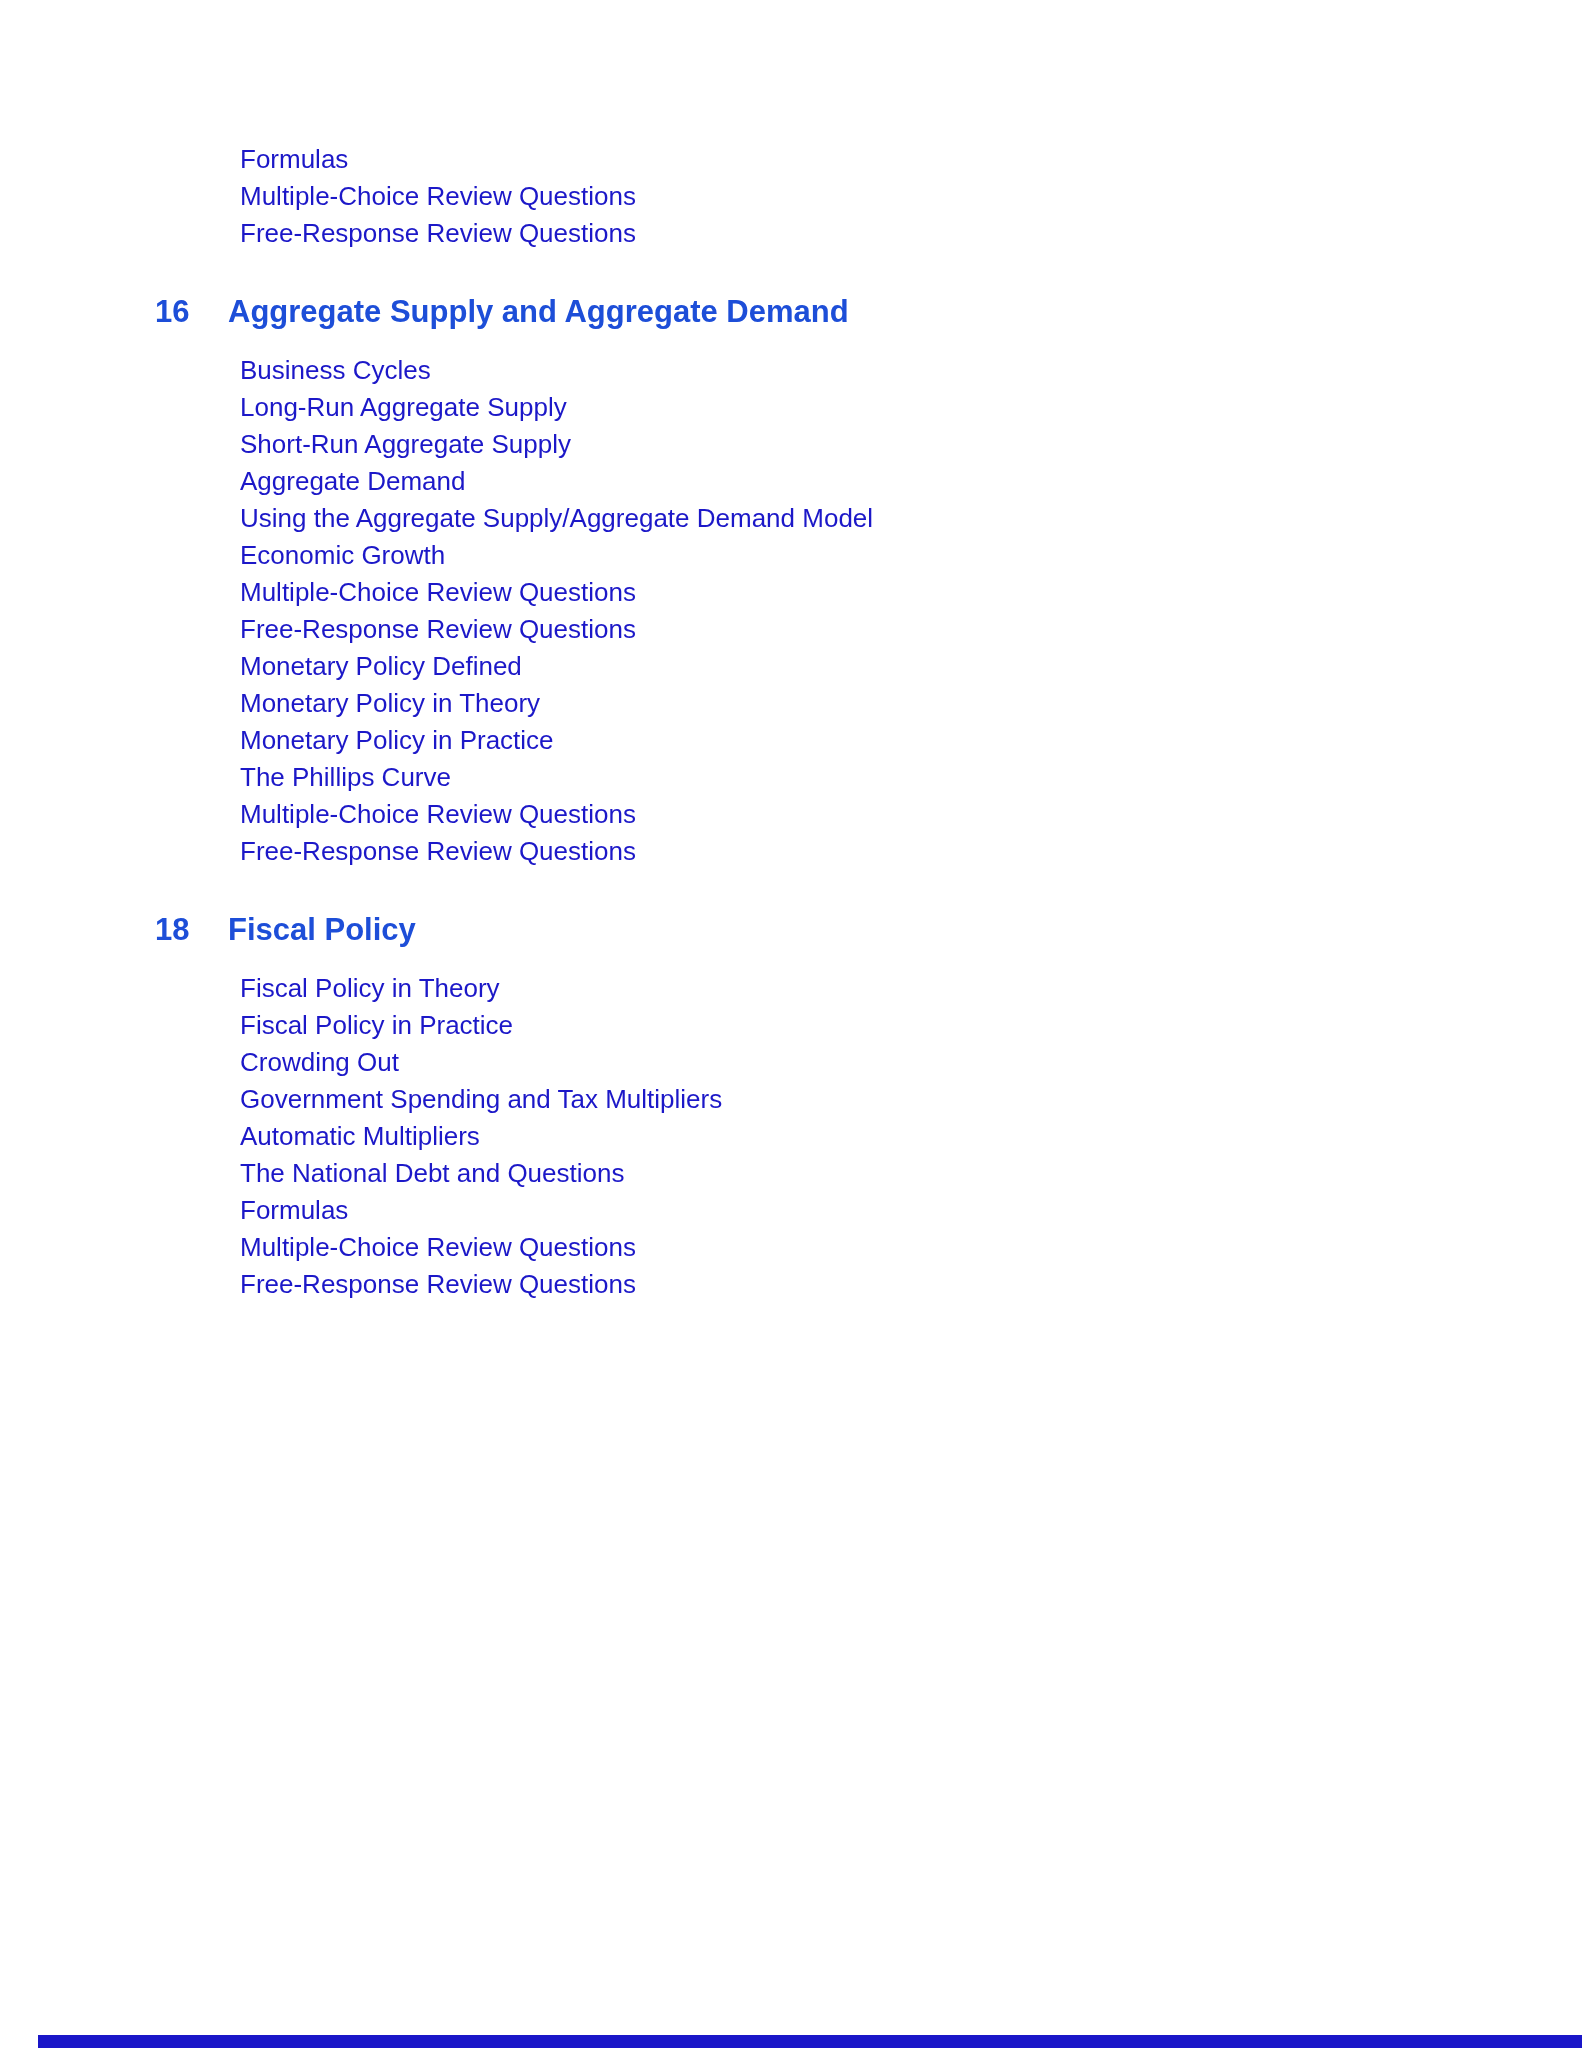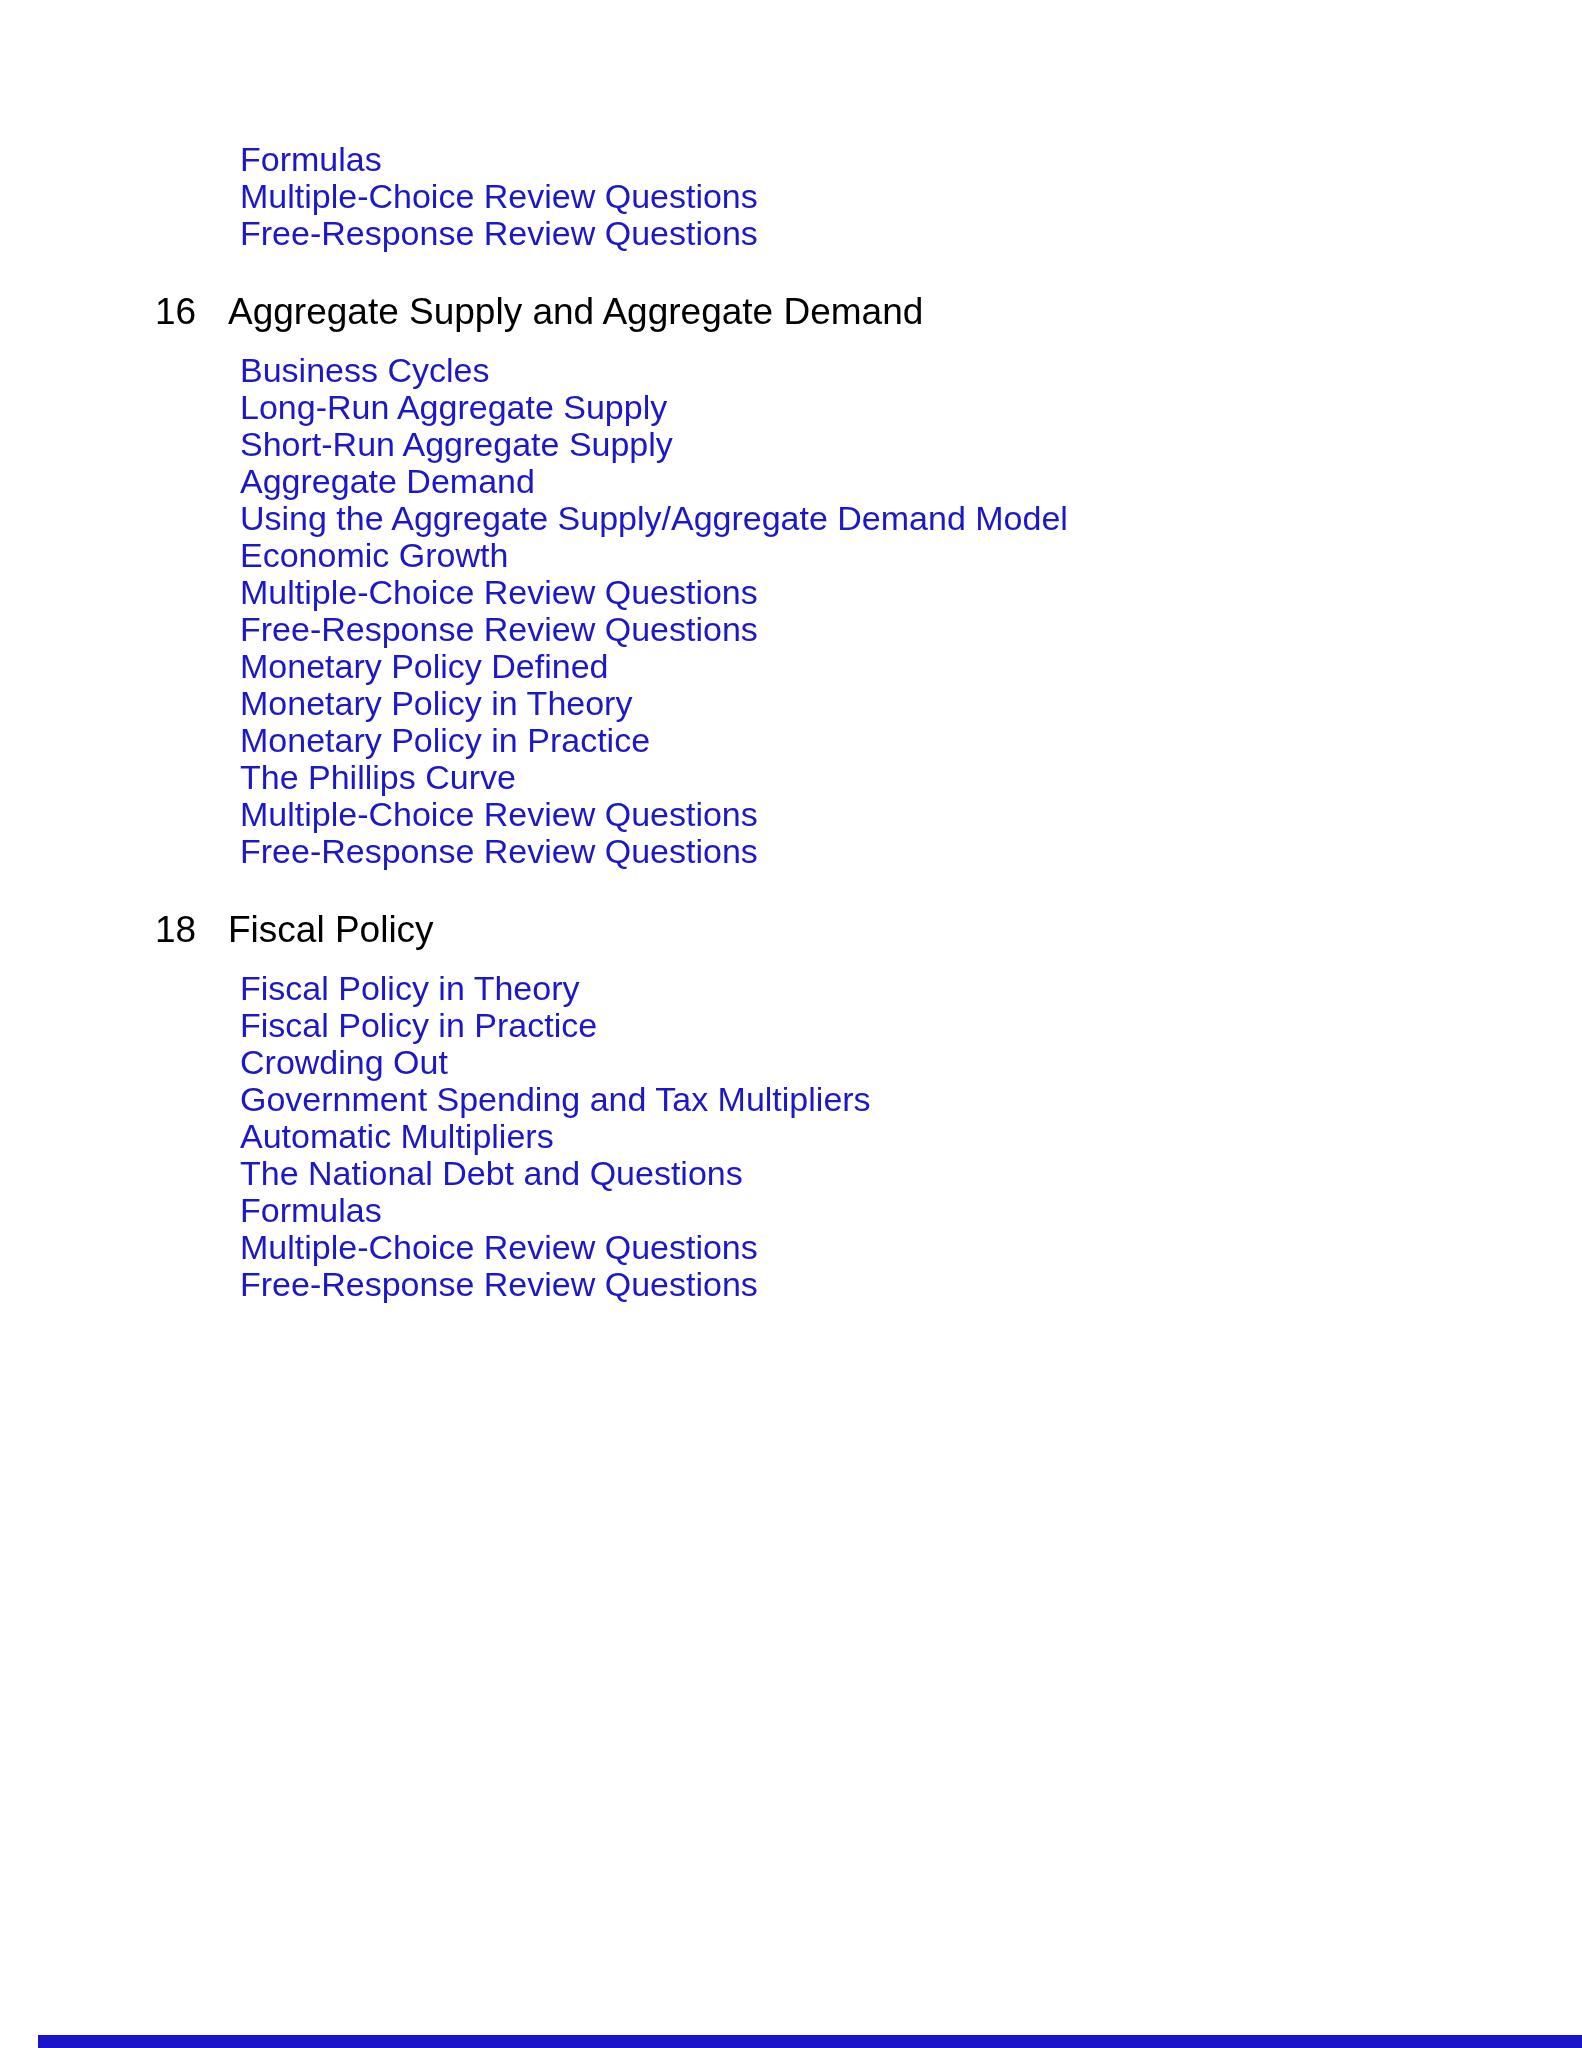--- a/index.html
+++ b/index.html
@@ -25,7 +25,7 @@
   }
   ul.toc-items li {
     line-height: 37px;
-    font-size: 34px;
+    font-size: 26px;
   }
   ul.toc-items li a {
     color: #1c18c8;

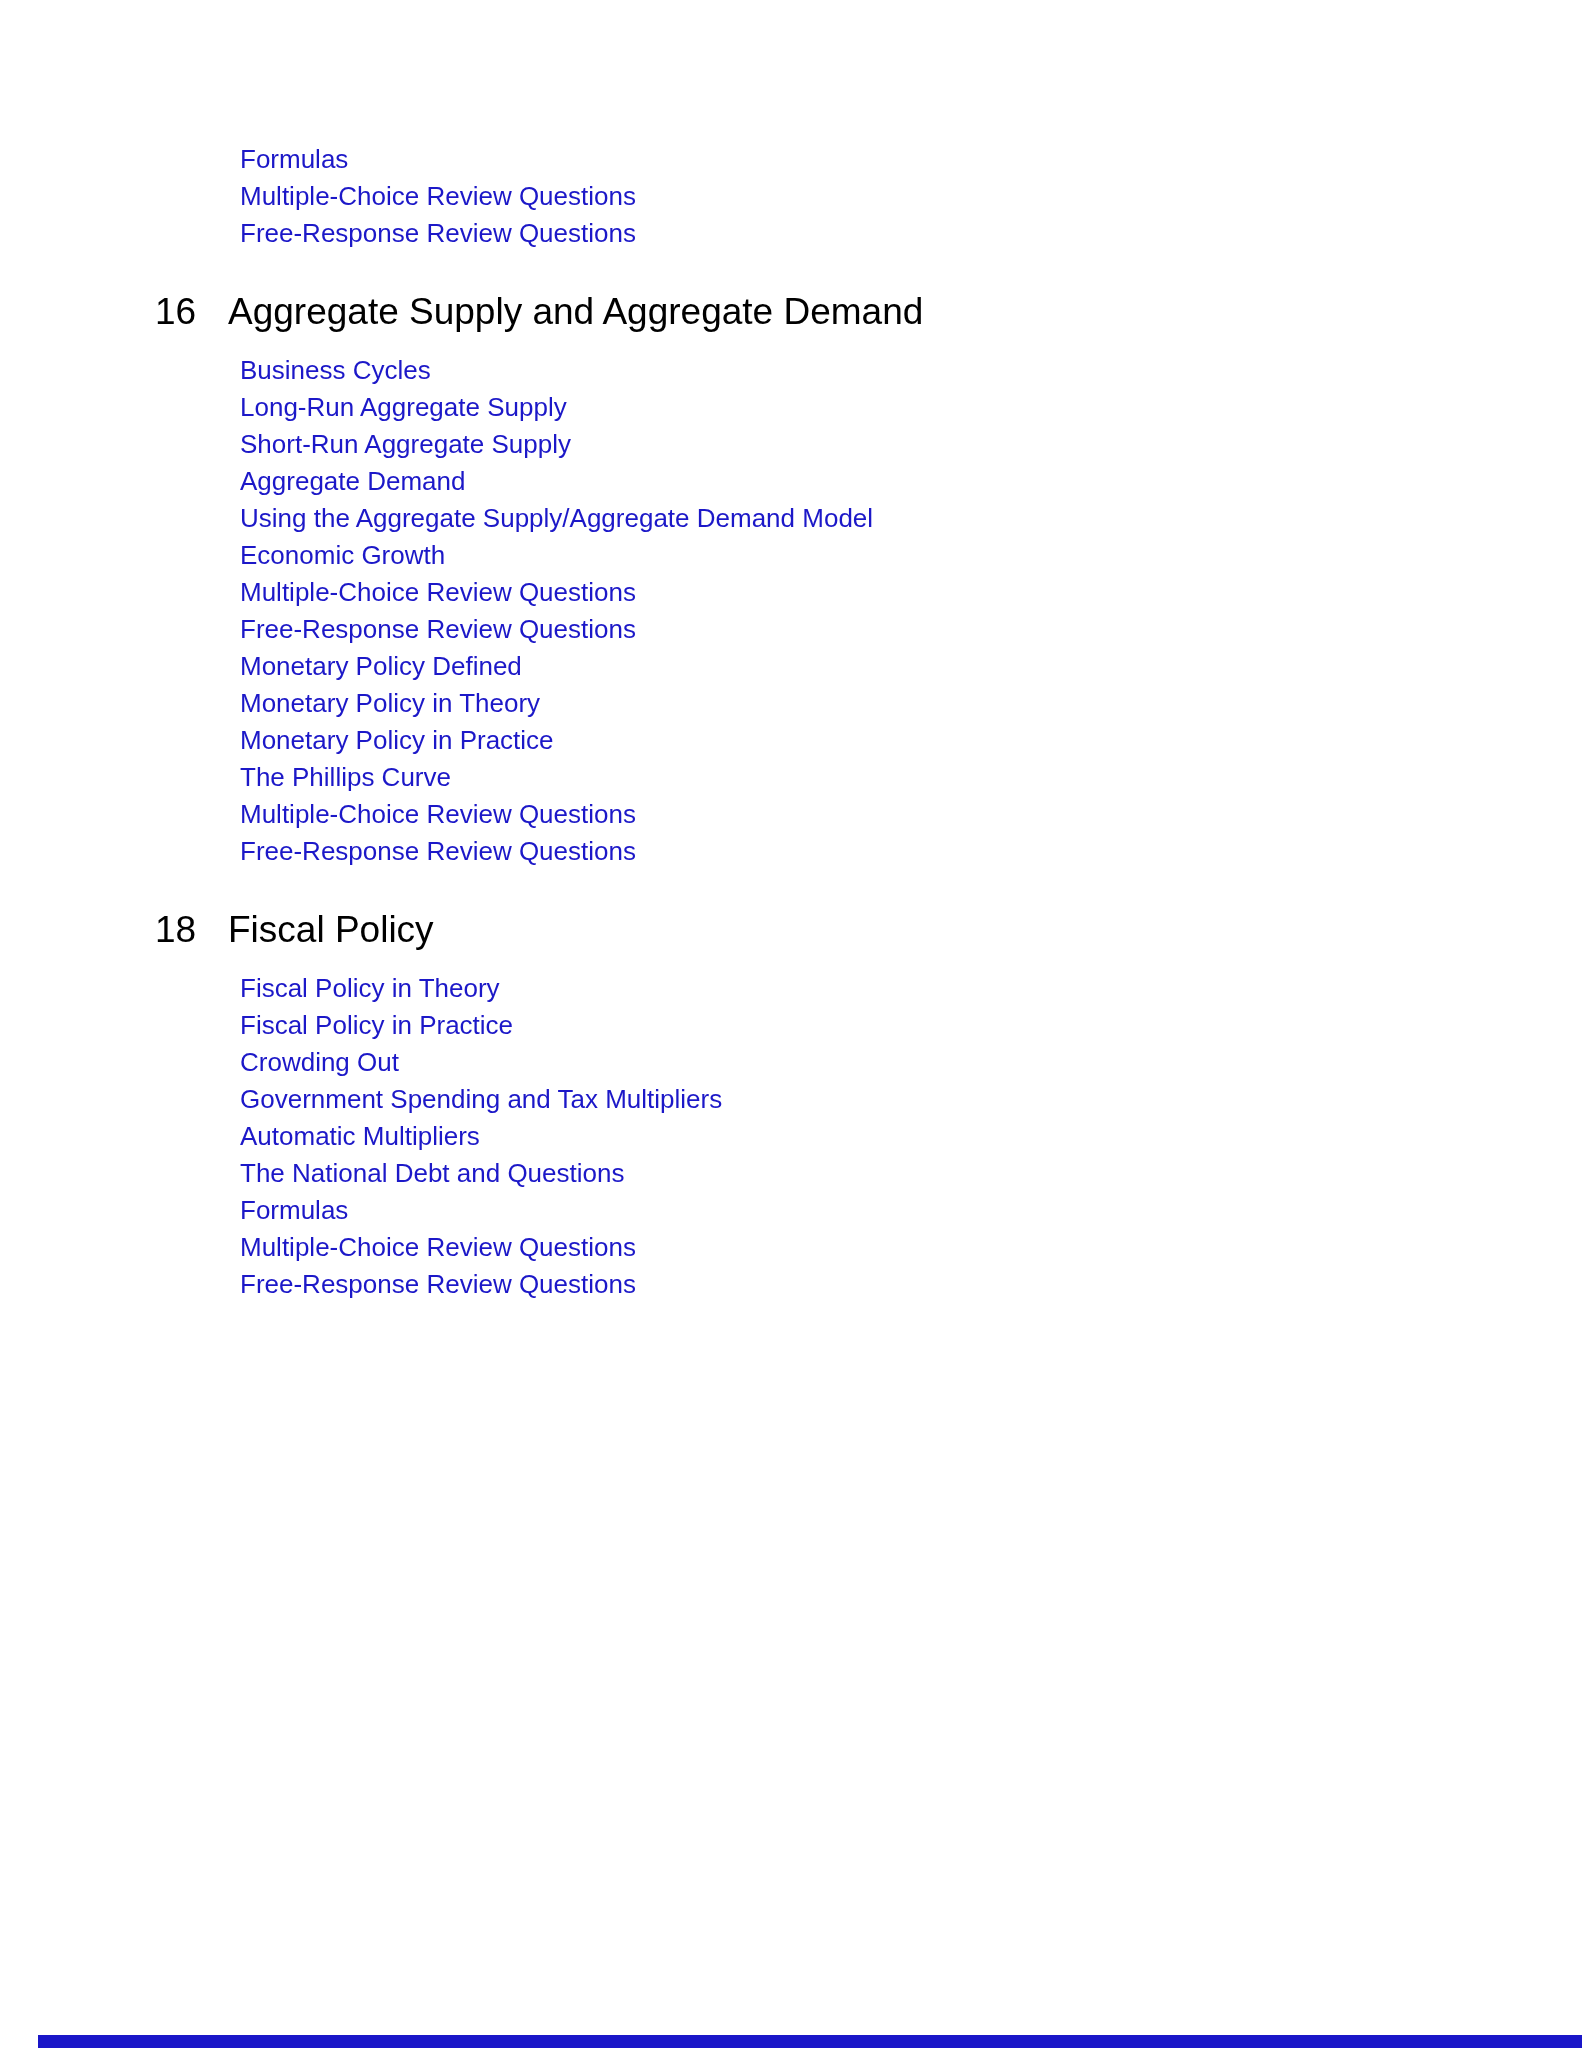--- a/index.html
+++ b/index.html
@@ -34,9 +34,9 @@
   }
   .chapter-heading {
     margin: 40px 0 20px 155px;
-    font-size: 37px;
-    font-weight: normal;
-    color: #000000;
+    font-size: 31px;
+    font-weight: bold;
+    color: #1d4ed8;
     line-height: 40px;
     cursor: pointer;
   }

